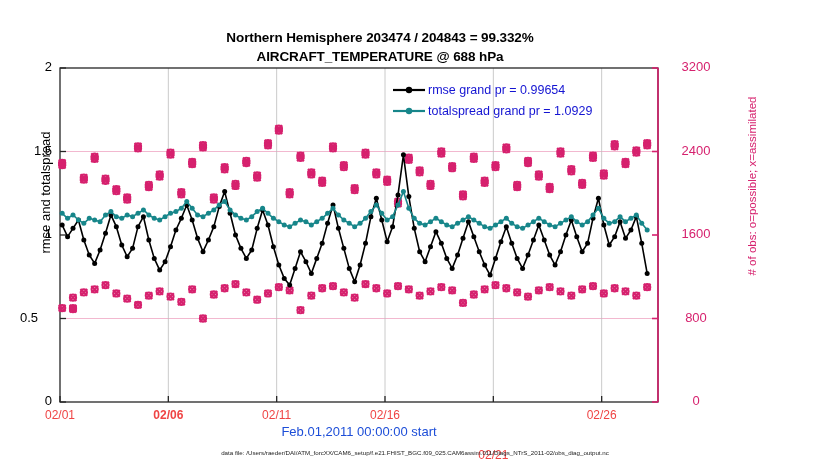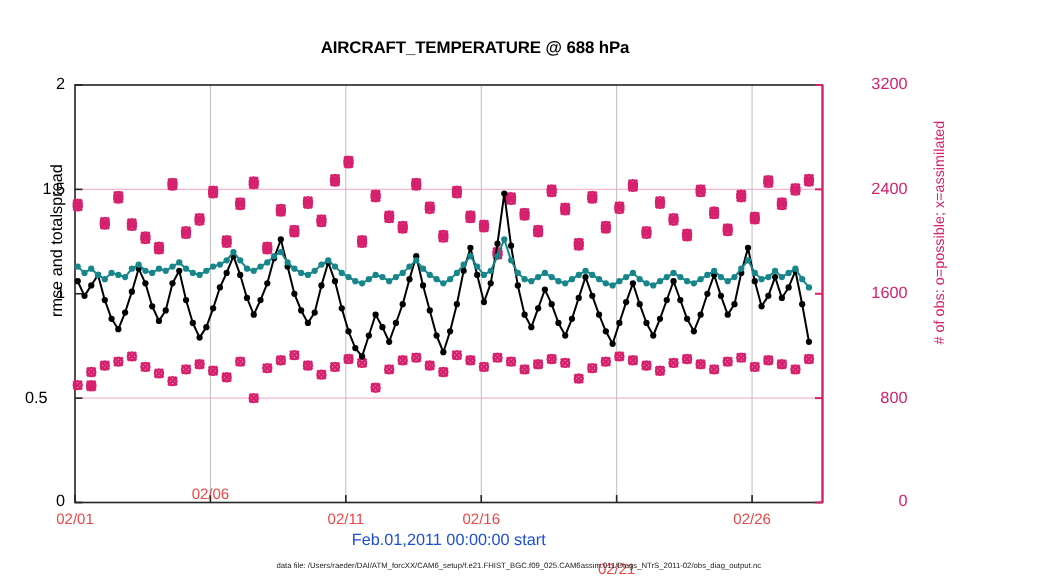--- a/index.html
+++ b/index.html
@@ -126,6 +126,7 @@
 <div id="figure">
 
   <div class="title-block">
+    <span class="title-line">Northern Hemisphere 203474 / 204843 = 99.332%</span>
     <span class="title-line">AIRCRAFT_TEMPERATURE @ 688 hPa</span>
   </div>
 

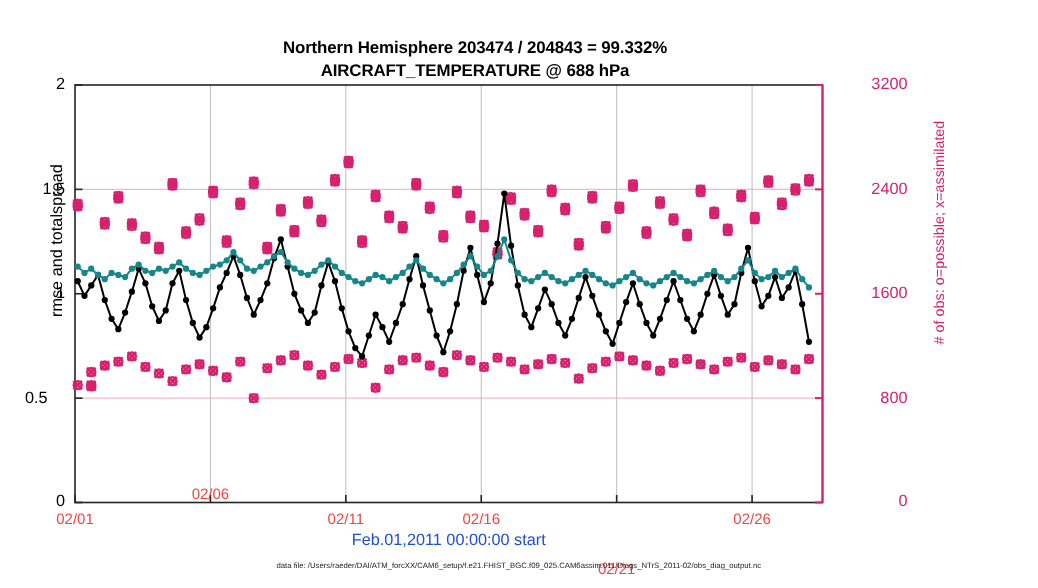--- a/index.html
+++ b/index.html
@@ -87,7 +87,7 @@
   }
   .ytick-right {
     position: absolute;
-    text-align: right;
+    text-align: center;
     font-size: 13px;
     color: #d6216e;
     width: 60px;

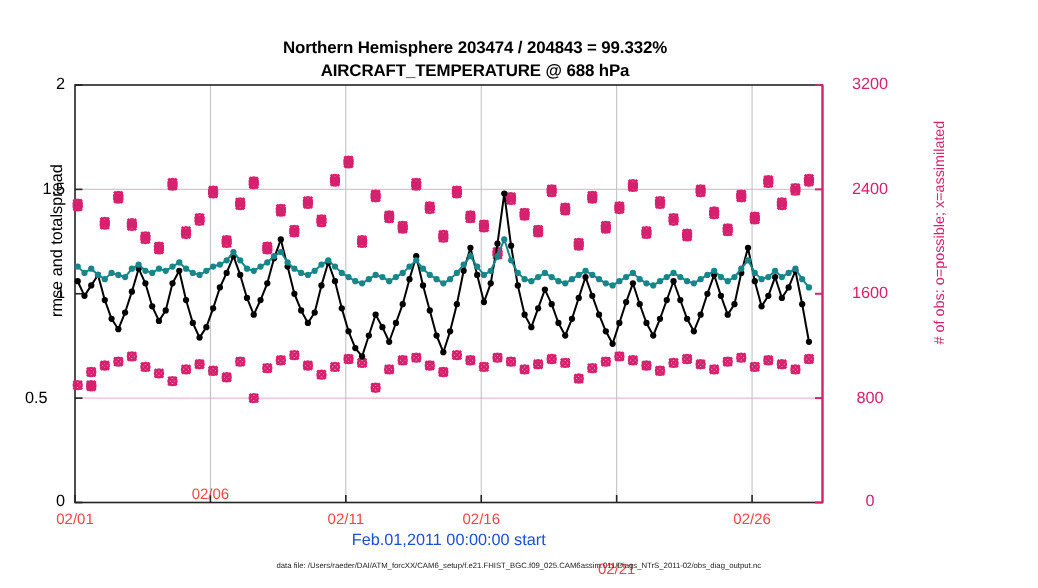--- a/index.html
+++ b/index.html
@@ -1065,6 +1065,22 @@
       <div class="xtick" style="left: 566.667px; top: 408px;">02/26</div>
     </div>
 
+  <div class="legend-box">
+    <div class="legend-row">
+      <svg class="legend-sym" viewBox="0 0 34 12">
+        <line x1="1" y1="6" x2="33" y2="6" stroke="#000000" stroke-width="2.2"></line>
+        <circle cx="17" cy="6" r="3.2" fill="#000000"></circle>
+      </svg>
+      <span class="legend-label">rmse grand pr = 0.99654</span>
+    </div>
+    <div class="legend-row">
+      <svg class="legend-sym" viewBox="0 0 34 12">
+        <line x1="1" y1="6" x2="33" y2="6" stroke="#17868a" stroke-width="2.2"></line>
+        <circle cx="17" cy="6" r="3.2" fill="#17868a"></circle>
+      </svg>
+      <span class="legend-label">totalspread grand pr = 1.0929</span>
+    </div>
+  </div>
 
   <div class="footer-note">data file: /Users/raeder/DAI/ATM_forcXX/CAM6_setup/f.e21.FHIST_BGC.f09_025.CAM6assim.011/Diags_NTrS_2011-02/obs_diag_output.nc</div>
 

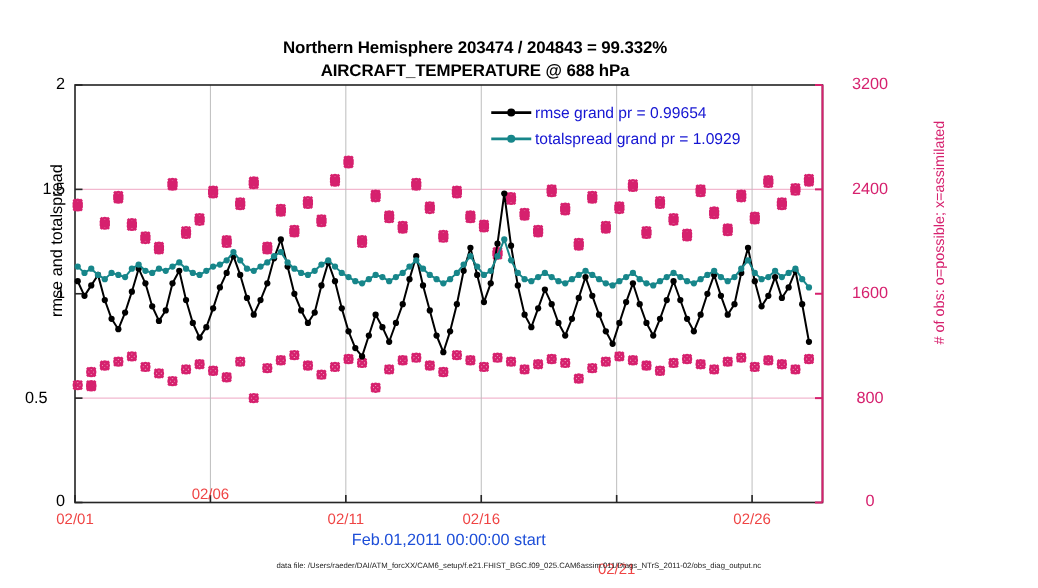--- a/index.html
+++ b/index.html
@@ -1058,7 +1058,7 @@
     </div>
   <div id="xlabels">
       <div class="xtick" style="left: 25px; top: 408px;">02/01</div>
-      <div class="xtick" style="left: 133.333px; top: 388px;">02/06</div>
+      <div class="xtick" style="left: 133.333px; top: 408px; font-weight: bold;">02/06</div>
       <div class="xtick" style="left: 241.667px; top: 408px;">02/11</div>
       <div class="xtick" style="left: 350px; top: 408px;">02/16</div>
       <div class="xtick" style="left: 458.333px; top: 408px; margin-top: 40px;">02/21</div>

